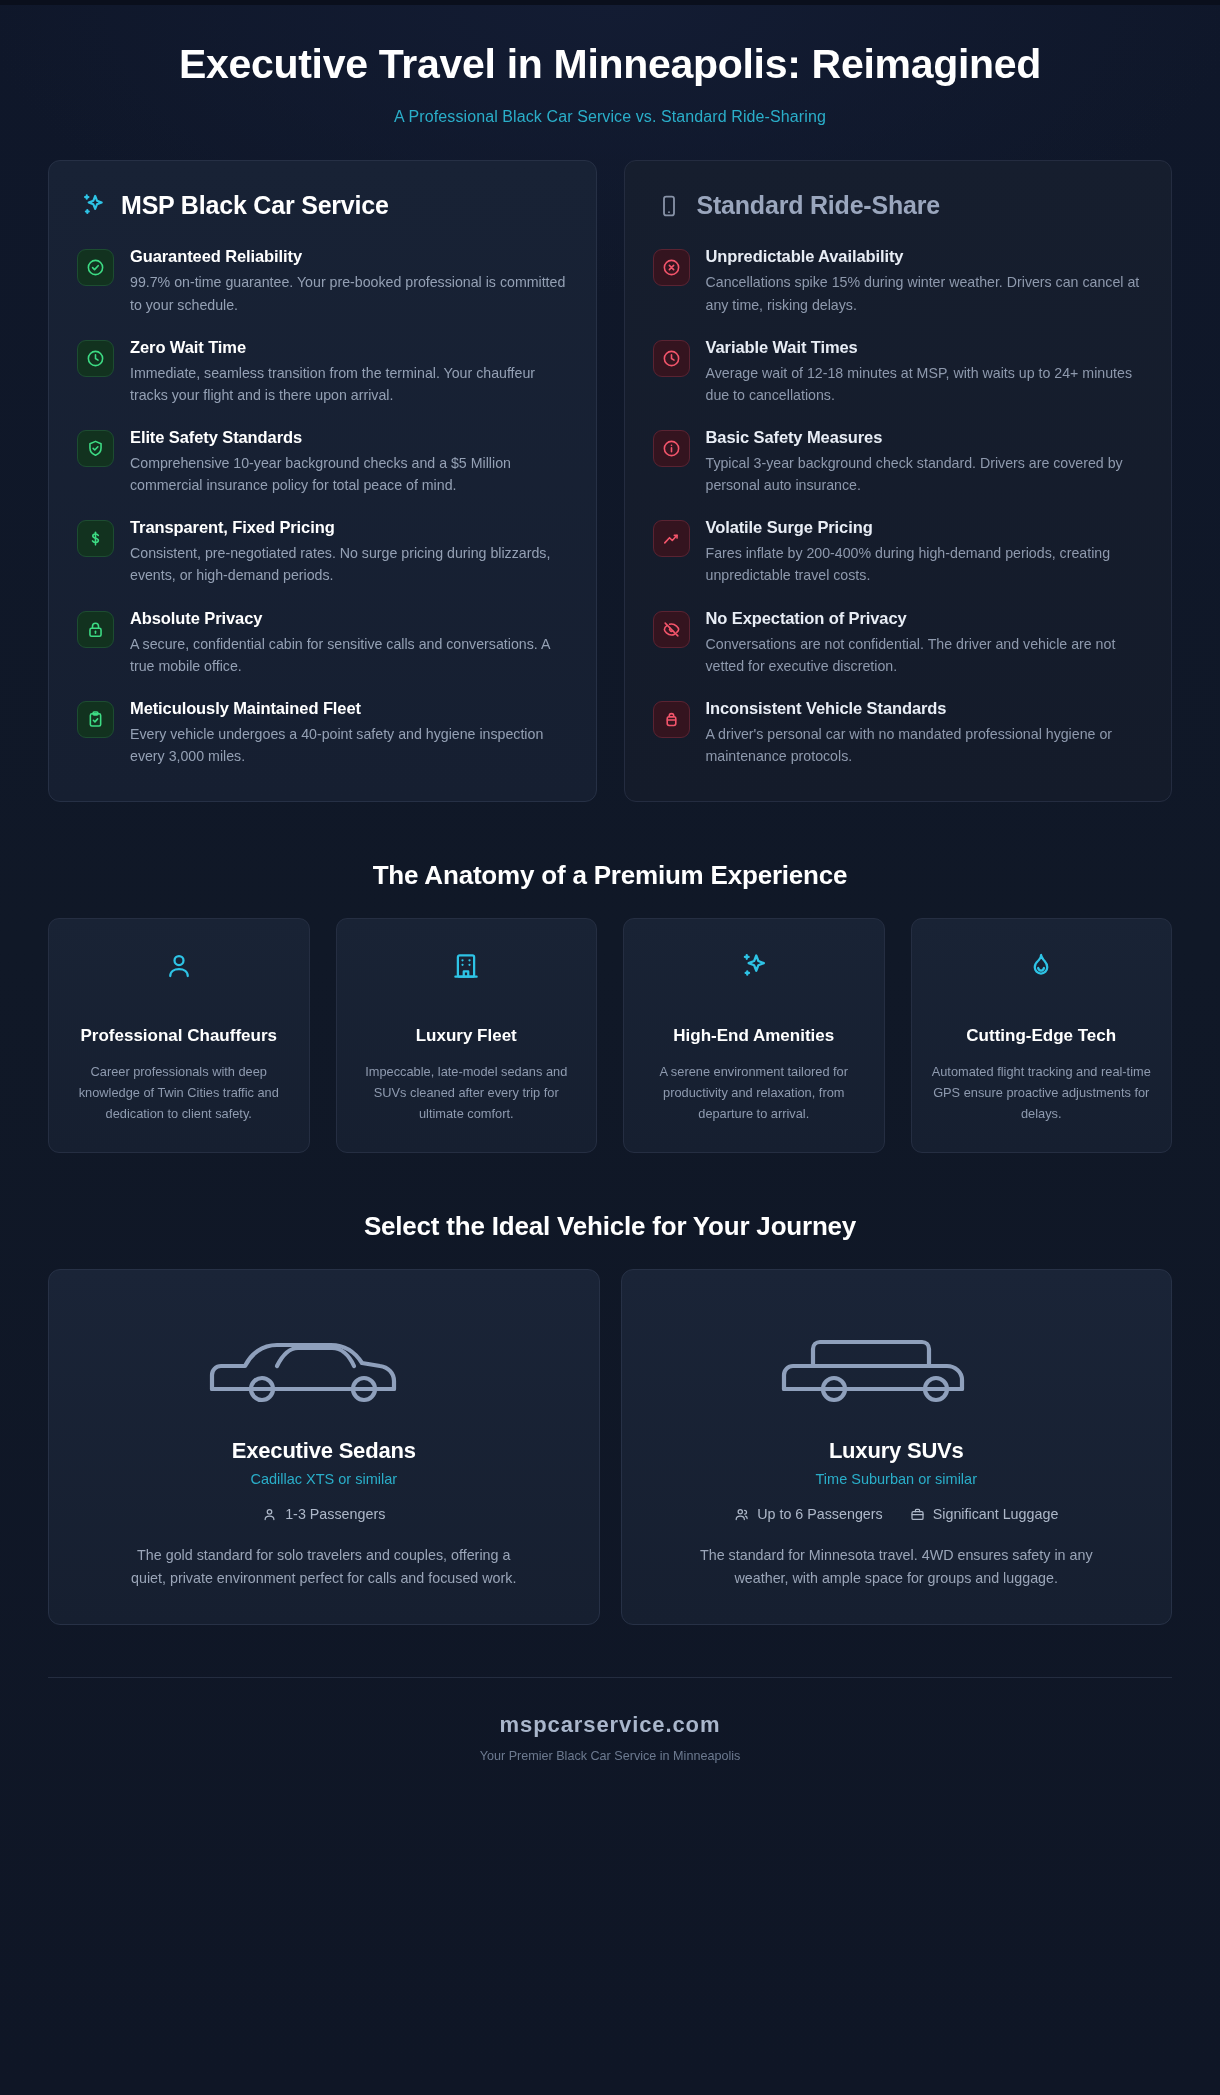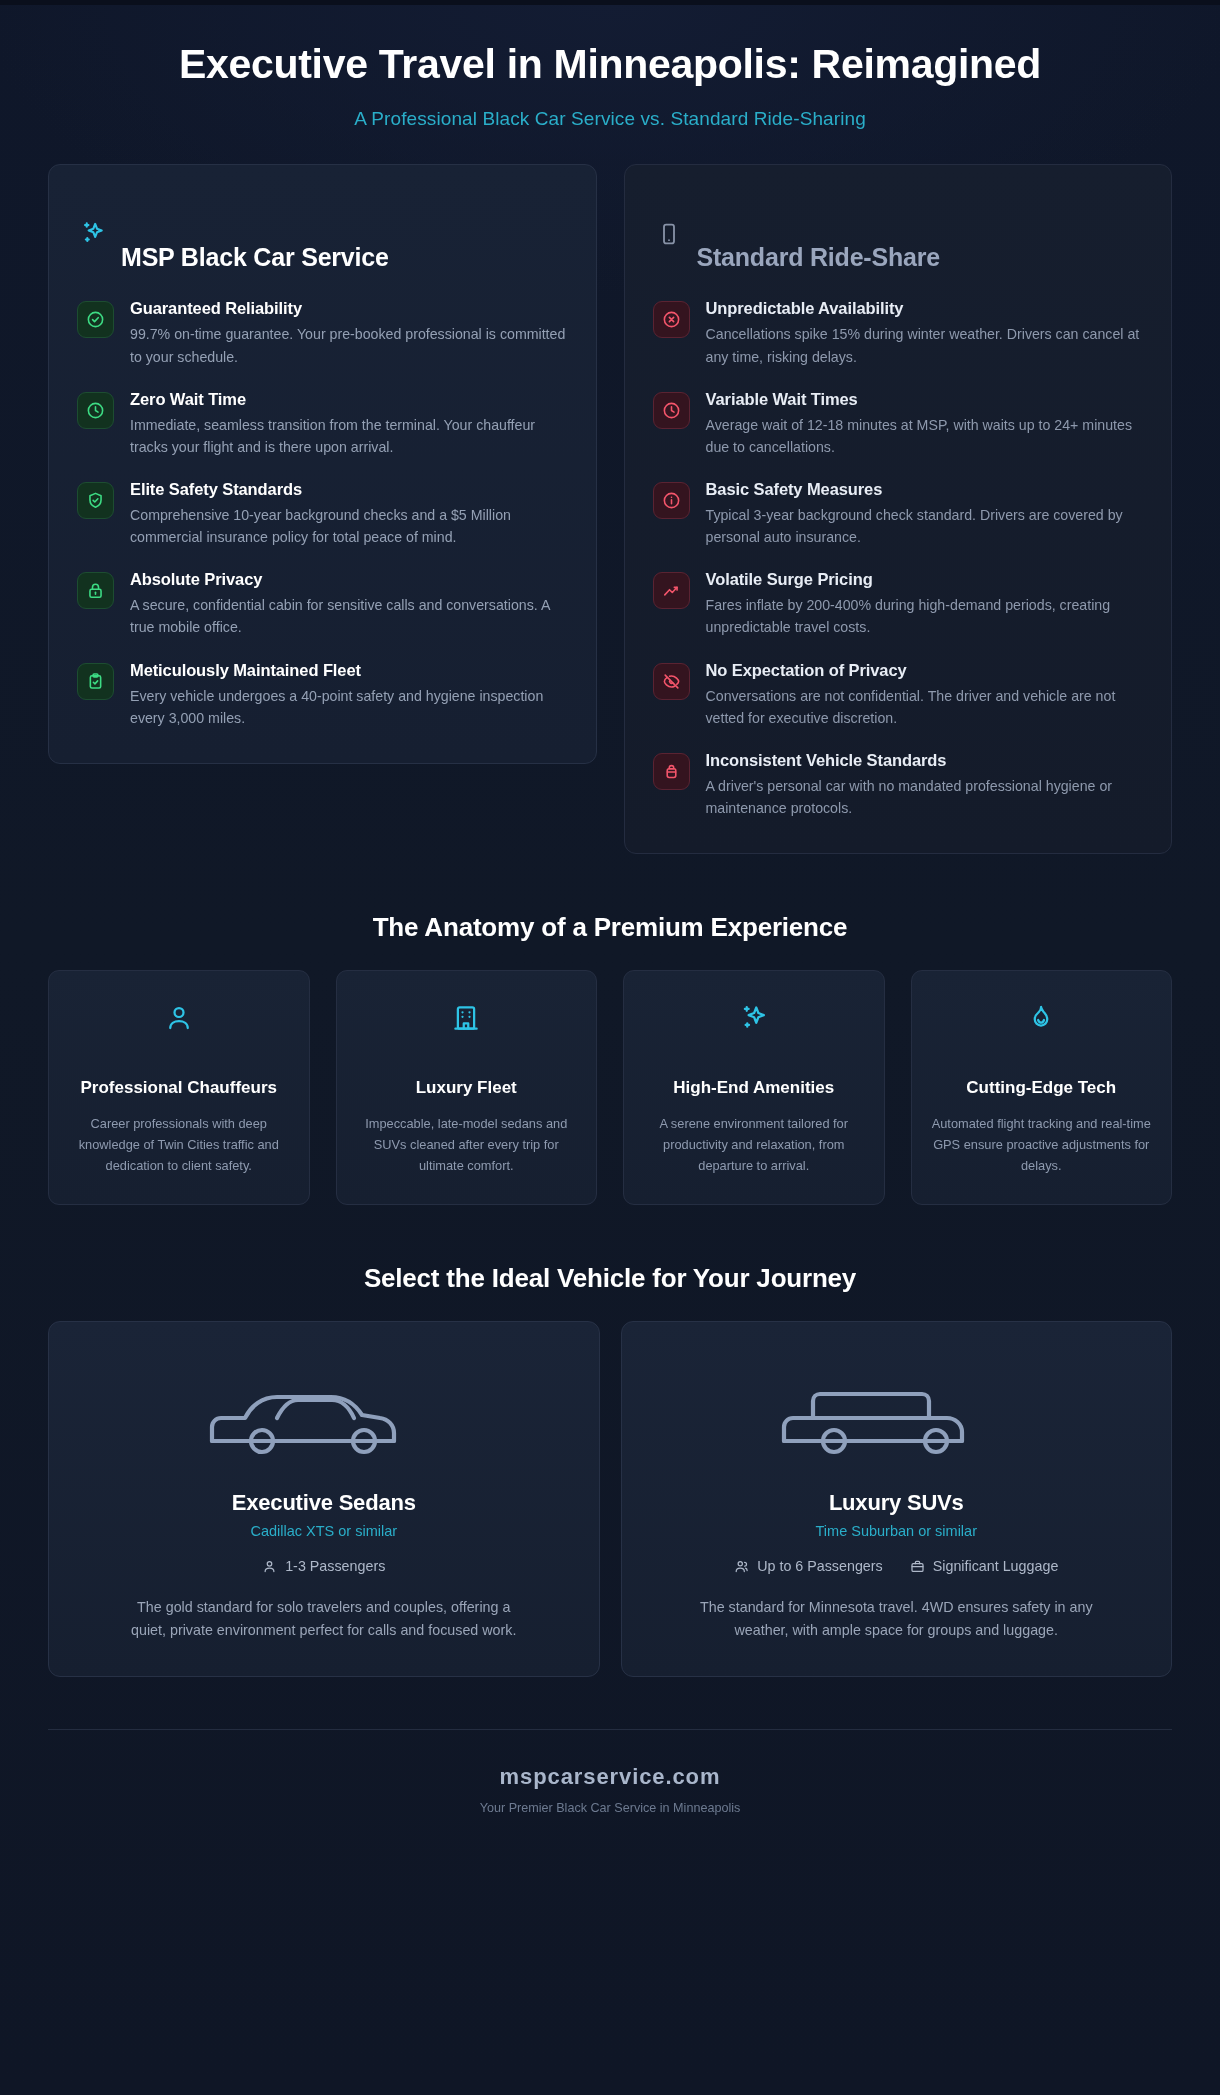--- a/index.html
+++ b/index.html
@@ -32,7 +32,7 @@
     letter-spacing:-0.3px; max-width:900px; margin:0 auto;
   }
   .hero .sub {
-    margin-top:20px; font-size:19px; color:#2aaec9; font-weight:400;
+    margin-top:20px; font-size:16px; color:#2aaec9; font-weight:400;
     letter-spacing:.1px;
   }
 

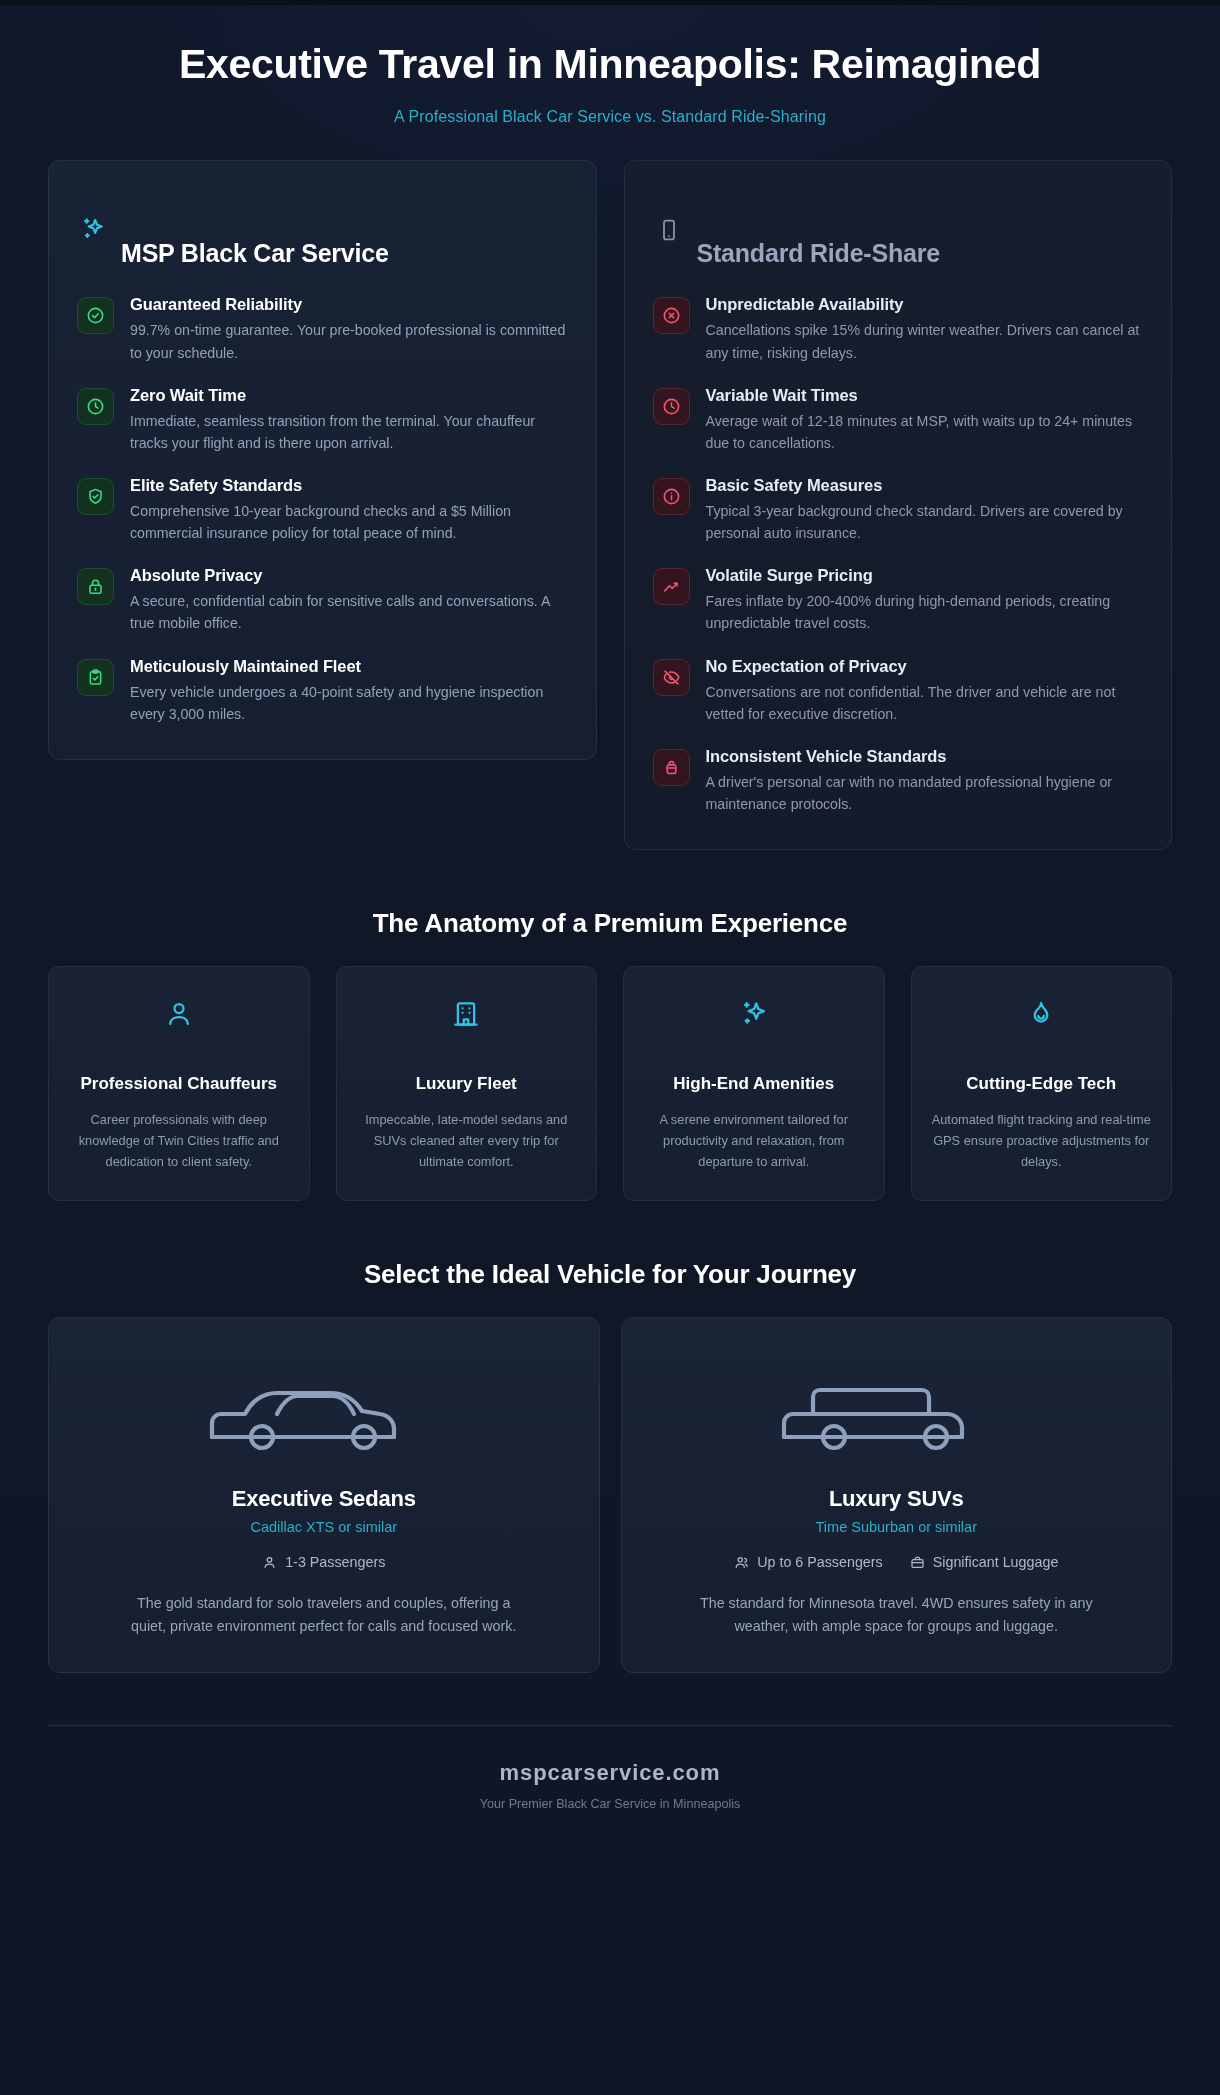--- a/index.html
+++ b/index.html
@@ -45,7 +45,7 @@
   }
   .cmp-card.right { background:linear-gradient(180deg,#161e2e 0%,#141b2a 100%); border-color:#242c40; }
   .cmp-head { display:flex; align-items:center; gap:13px; margin-bottom:27px; padding-left:2px;}
-  .cmp-head .htitle { font-size:25px; font-weight:700; color:#ffffff; letter-spacing:-.2px;margin-top:48px;}
+  .cmp-head .htitle { font-size:25px; font-weight:700; color:#ffffff; letter-spacing:-.2px;}
   .cmp-card.right .htitle { color:#9aa6bd; }
   .cmp-head .hicon { width:29px; height:29px; display:flex; align-items:center; justify-content:center; }
 

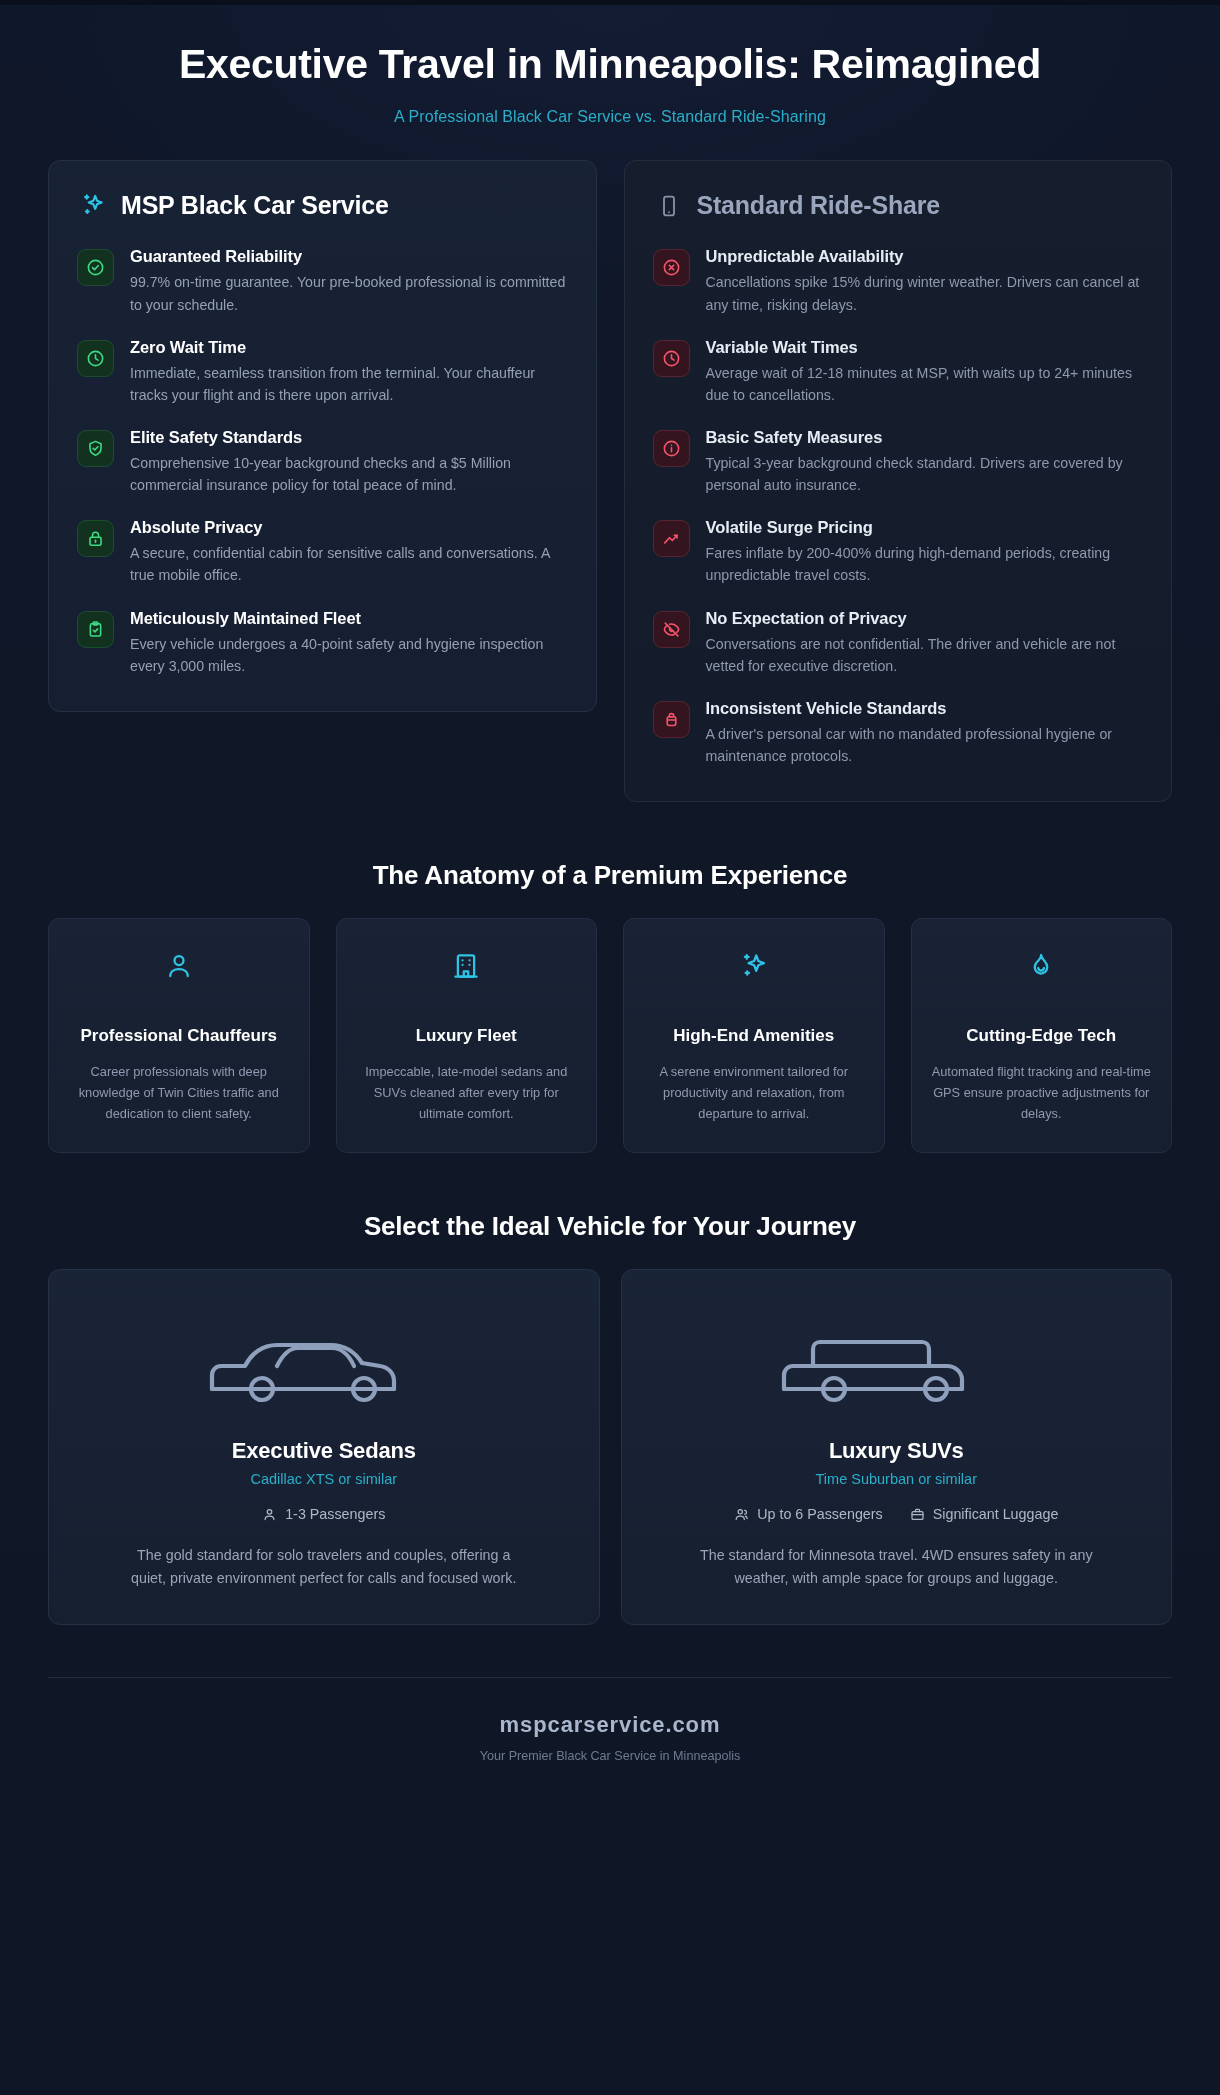--- a/index.html
+++ b/index.html
@@ -165,6 +165,18 @@
           </div>
         </div>
 
+        <div class="item">
+          <span class="ibox good">
+            <svg width="19" height="19" viewBox="0 0 24 24" fill="none" stroke="#3ddc84" stroke-width="2" stroke-linecap="round" stroke-linejoin="round">
+                <path d="M12 4v16"></path>
+                <path d="M15.5 8.2c-.6-1.1-1.9-1.8-3.5-1.8-2 0-3.4 1-3.4 2.5 0 3.6 7 1.8 7 5.4 0 1.6-1.5 2.7-3.6 2.7-1.8 0-3.2-.8-3.8-2"></path>
+              </svg>
+          </span>
+          <div class="itxt">
+            <h3>Transparent, Fixed Pricing</h3>
+            <p>Consistent, pre-negotiated rates. No surge pricing during blizzards, events, or high-demand periods.</p>
+          </div>
+        </div>
 
         <div class="item">
           <span class="ibox good">

